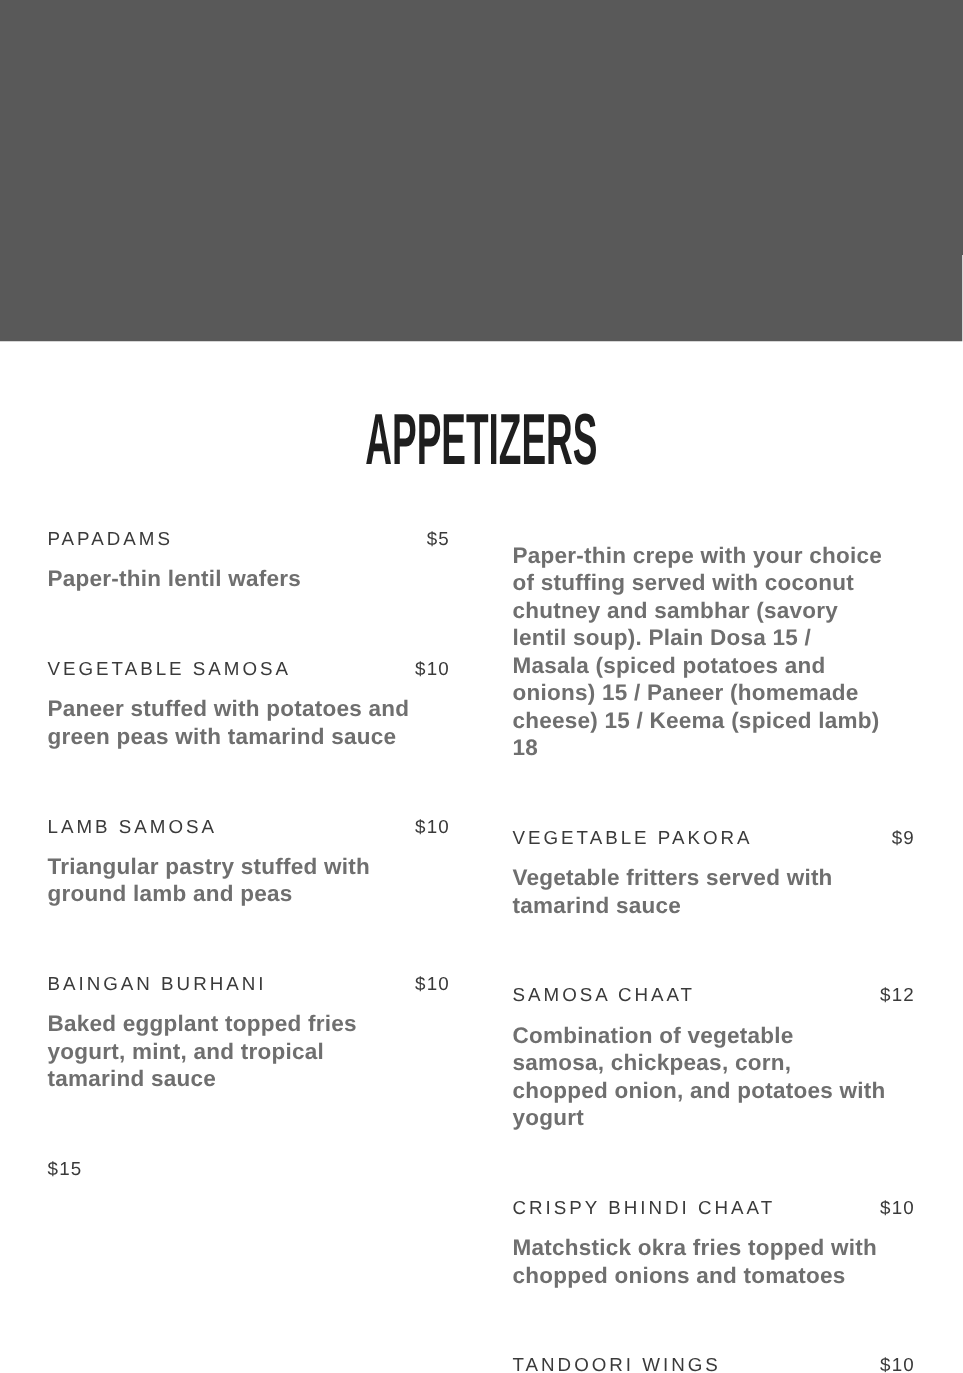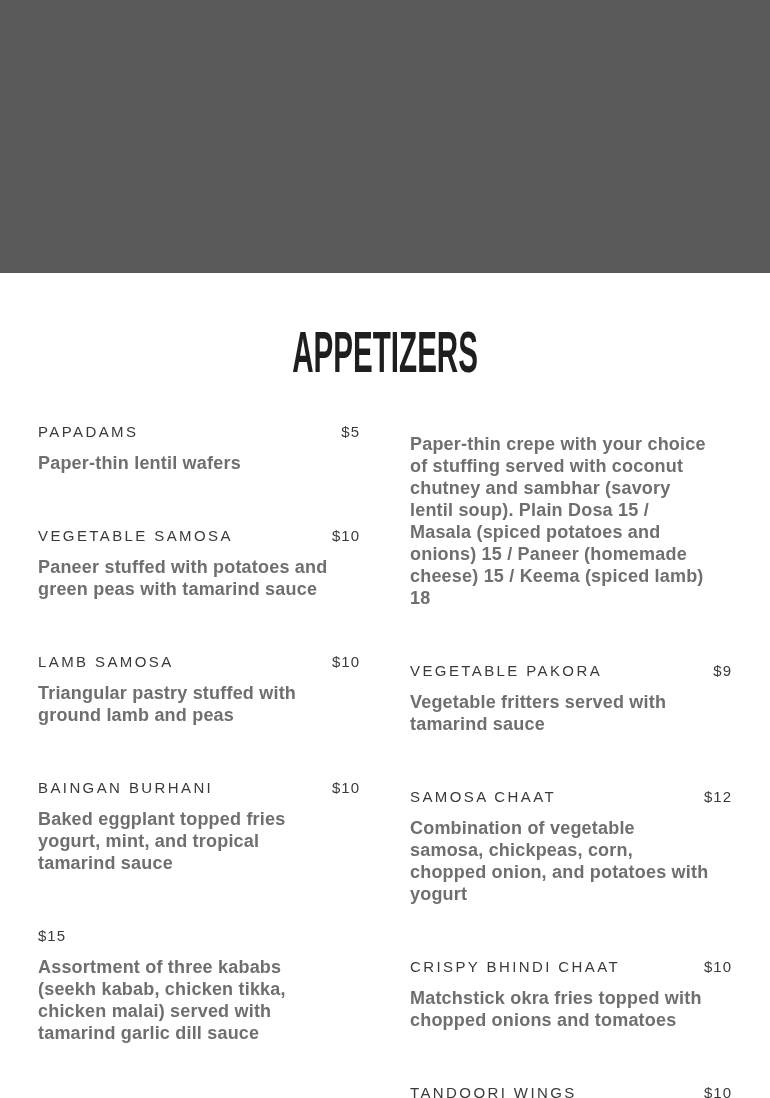--- a/index.html
+++ b/index.html
@@ -114,7 +114,6 @@
         <div class="item-head">
           <span class="item-price">$15</span>
         </div>
-        <p class="item-desc">Assortment of three kababs (seekh kabab, chicken tikka, chicken malai) served with tamarind garlic dill sauce</p>
       </div>
 
     </div>

